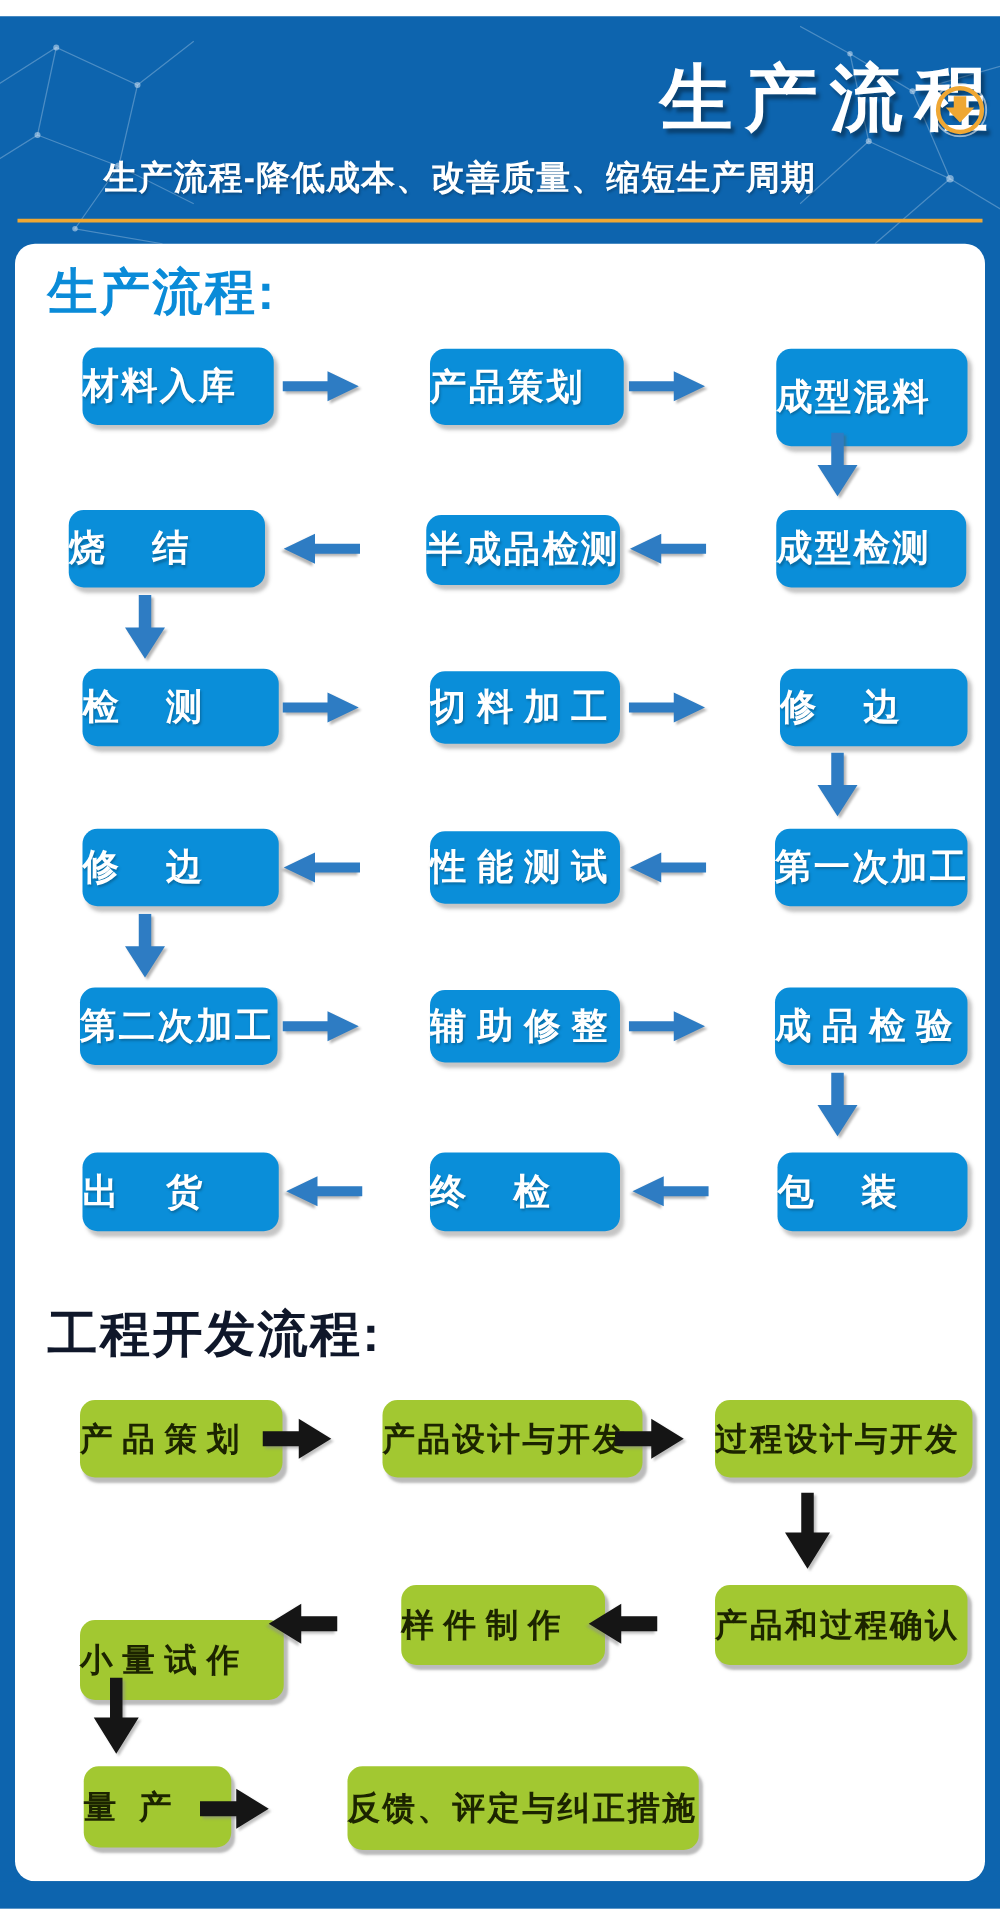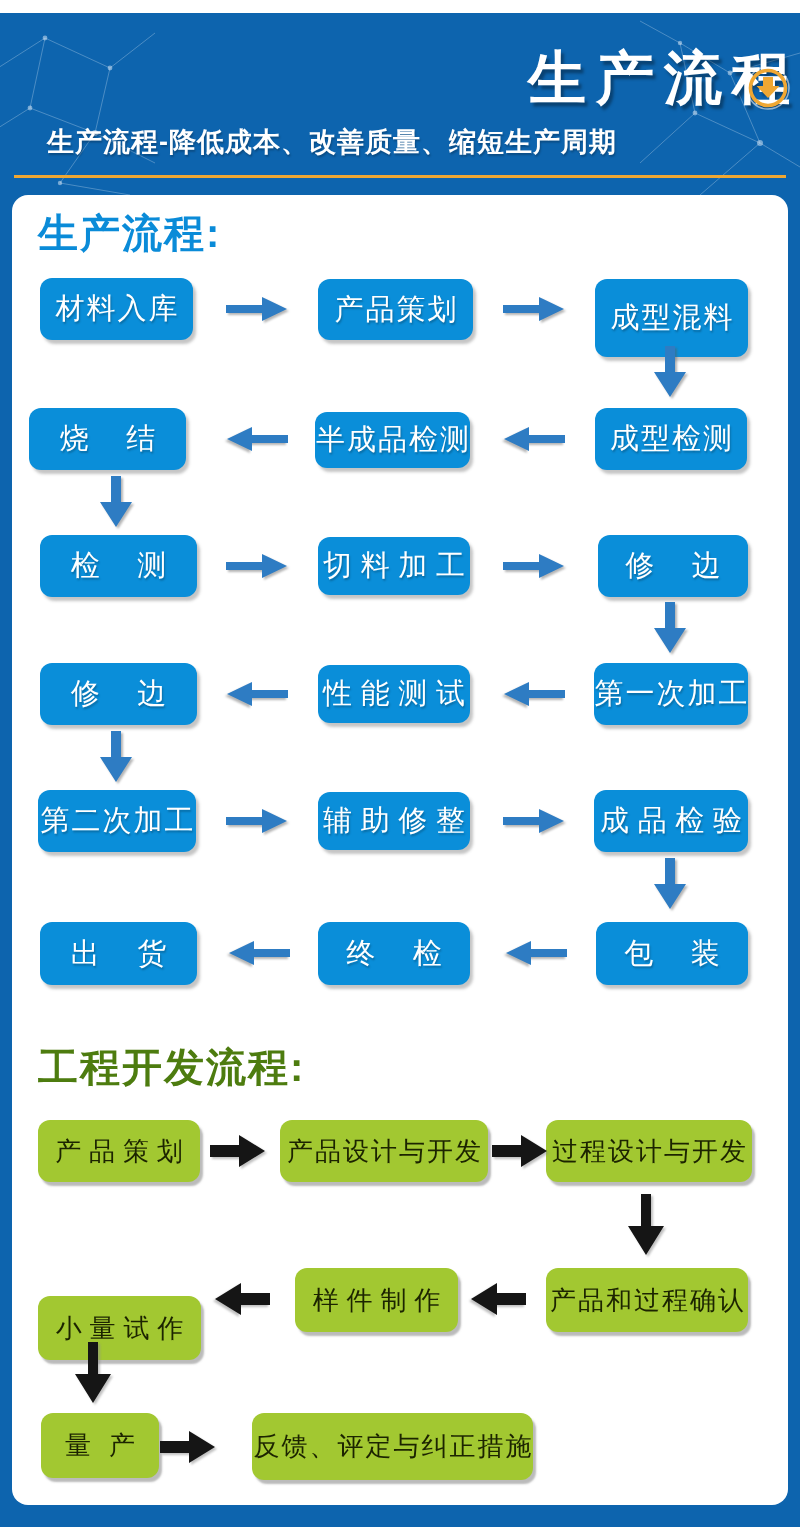--- a/index.html
+++ b/index.html
@@ -23,7 +23,7 @@
     text-shadow:3px 4px 3px rgba(0,0,0,.35);}
   .hdr-sub{position:absolute;left:0;top:124px;width:664px;text-align:center;
     color:#ffffff;font-size:27px;font-weight:bold;letter-spacing:1px;
-    text-shadow:1px 2px 2px rgba(0,0,0,.25);}
+    text-shadow:1px 2px 2px rgba(0,0,0,.25);padding-left:36px;}
   .gold-line{position:absolute;left:14px;top:175px;width:772px;height:3px;background:var(--gold);}
   .dl-icon{position:absolute;left:746px;top:66px;width:44px;height:44px;color:var(--gold);cursor:pointer;}
   .panel{position:absolute;left:12px;top:195px;width:776px;height:1310px;background:#ffffff;border-radius:16px;}

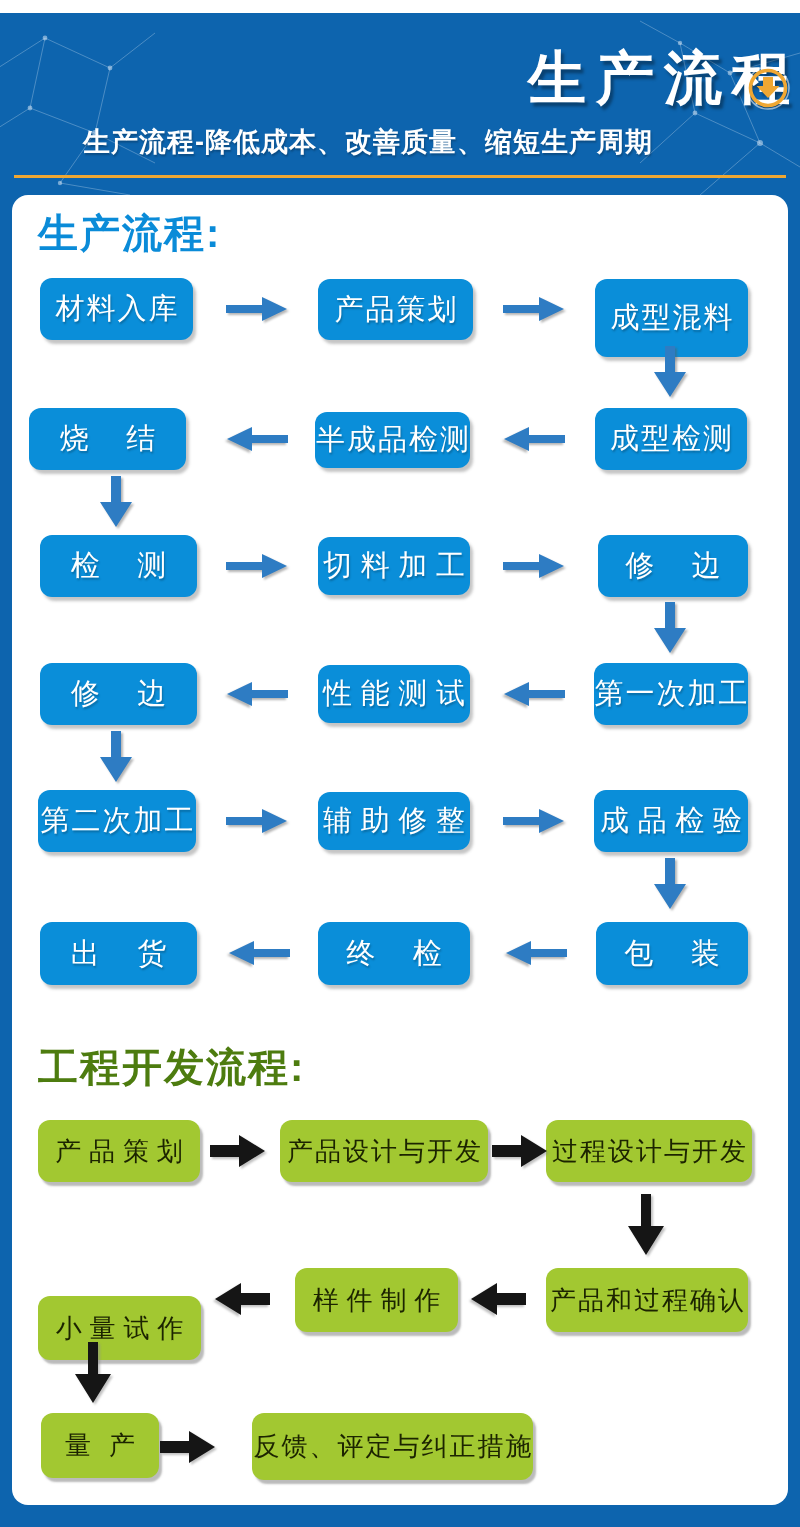--- a/index.html
+++ b/index.html
@@ -30,8 +30,8 @@
   .sec-h{position:absolute;font-size:40px;font-weight:bold;letter-spacing:2px;white-space:nowrap;}
   .sec-h.blue{color:var(--heading-blue);left:38px;top:206px;}
   .sec-h.black{color:#4d7c0f;left:38px;top:1040px;}
-  .bx{position:absolute;display:flex;align-items:center;justify-content:center;
-      border-radius:12px;white-space:nowrap;font-weight:normal;}
+  .bx{position:absolute;display:flex;align-items:center;
+      border-radius:12px;white-space:nowrap;font-weight:bold;margin-left:26px;}
   .bx.b{background:var(--box-blue);color:var(--text-on-blue);font-size:29px;
       box-shadow:3px 4px 3px rgba(90,90,90,.35);text-shadow:1px 2px 2px rgba(0,0,0,.25);}
   .bx.g{background:var(--box-green);color:var(--text-on-green);font-size:26px;

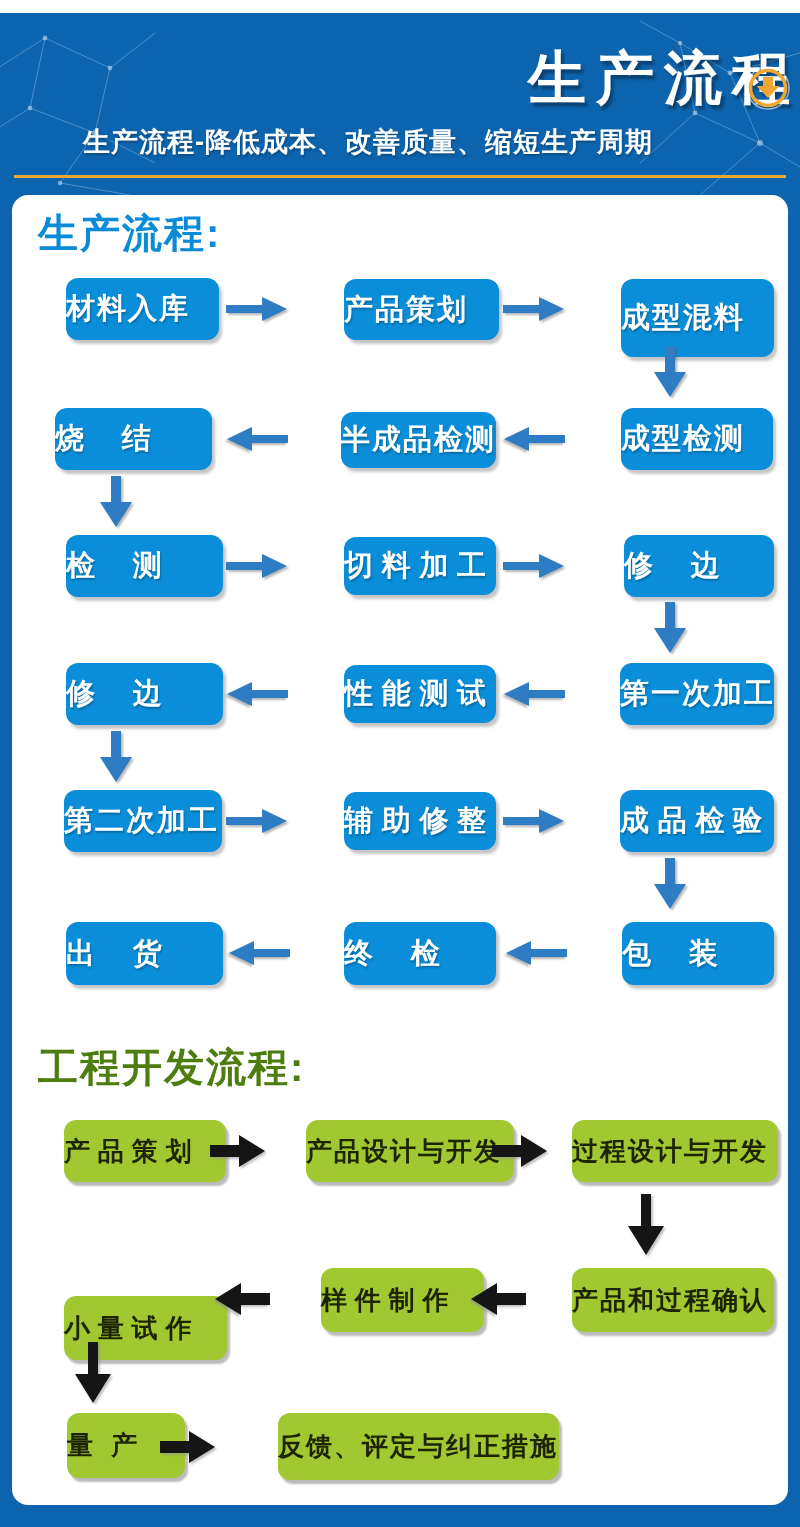--- a/index.html
+++ b/index.html
@@ -29,7 +29,7 @@
   .panel{position:absolute;left:12px;top:195px;width:776px;height:1310px;background:#ffffff;border-radius:16px;}
   .sec-h{position:absolute;font-size:40px;font-weight:bold;letter-spacing:2px;white-space:nowrap;}
   .sec-h.blue{color:var(--heading-blue);left:38px;top:206px;}
-  .sec-h.black{color:#4d7c0f;left:38px;top:1040px;}
+  .sec-h.black{color:#0f172a;left:38px;top:1040px;}
   .bx{position:absolute;display:flex;align-items:center;
       border-radius:12px;white-space:nowrap;font-weight:bold;margin-left:26px;}
   .bx.b{background:var(--box-blue);color:var(--text-on-blue);font-size:29px;

